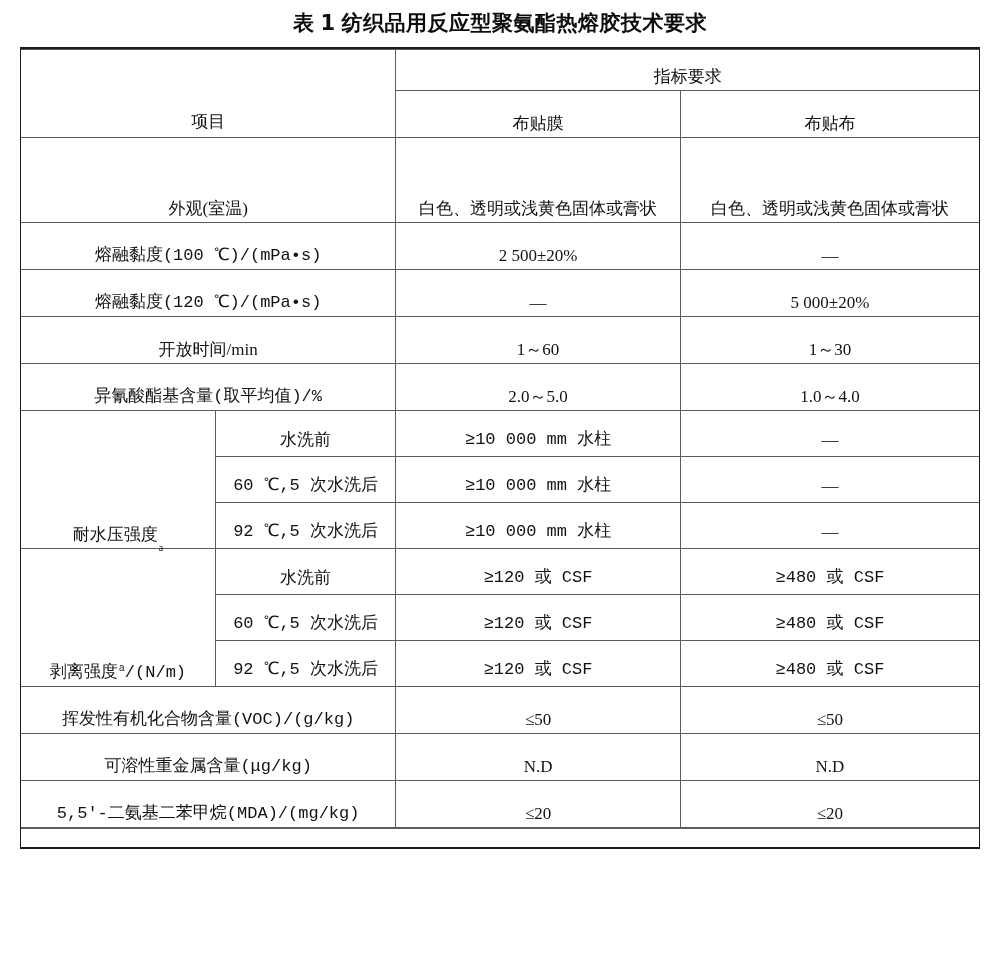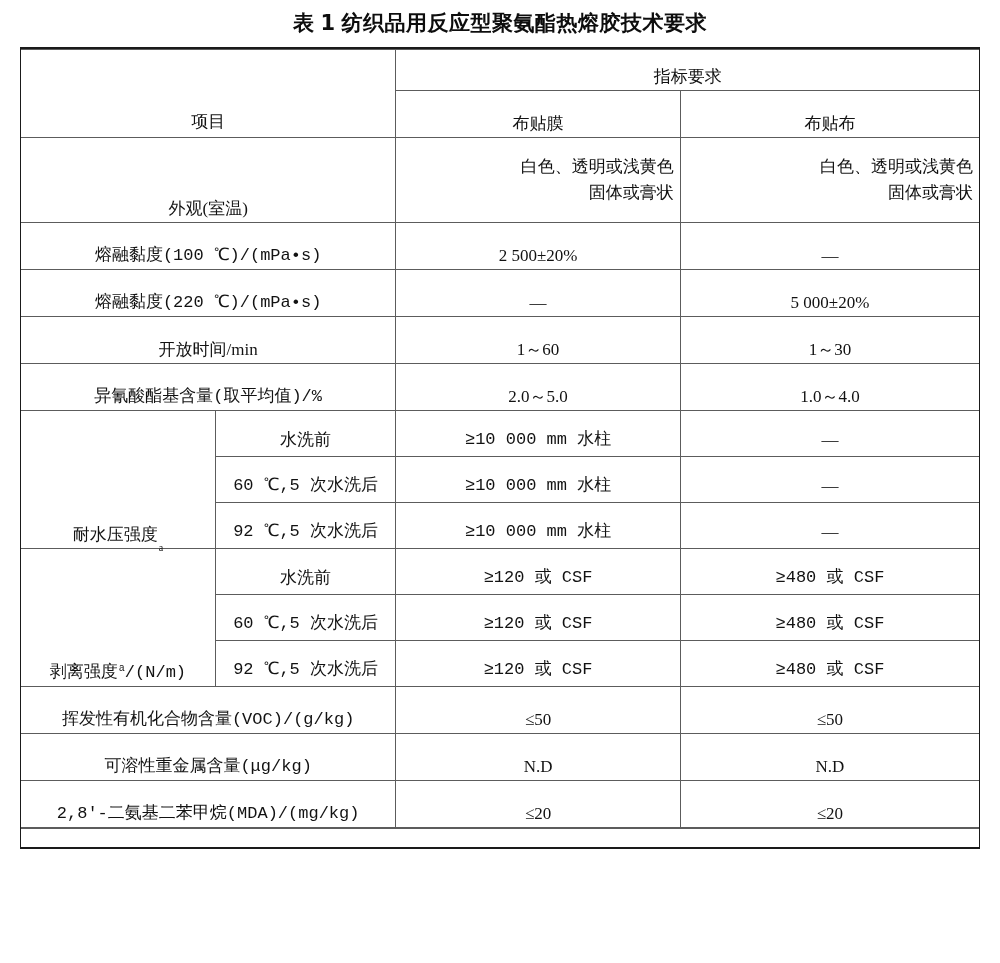--- a/index.html
+++ b/index.html
@@ -91,7 +91,7 @@
   .h-std    { height: 46px; }
   .h-sm     { height: 39px; }
 
-  .two-line { flex-direction: column; line-height: 1.55; }
+  .two-line { flex-direction: row; line-height: 1.55; }
 
   sup.fn {
     font-size: 10px;

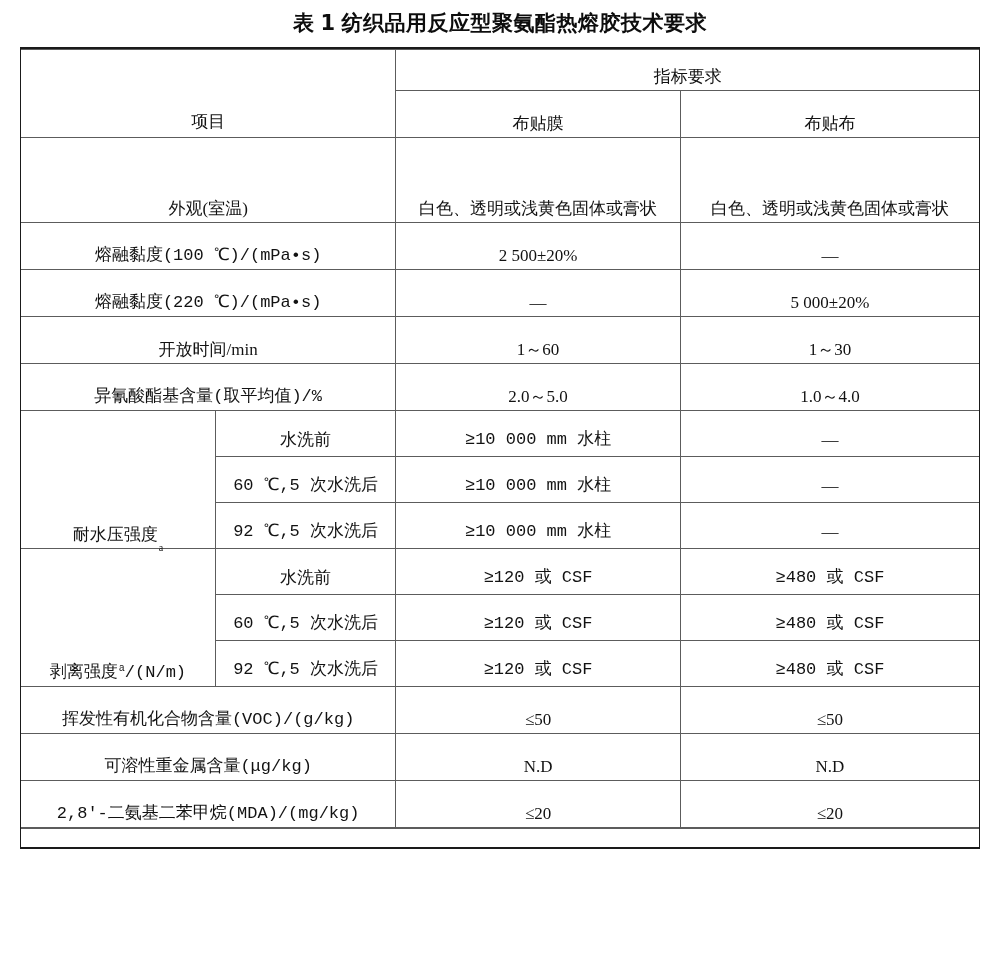--- a/index.html
+++ b/index.html
@@ -201,7 +201,7 @@
         <tr>
           <td colspan="2">
             <div class="cell h-std">
-                <span class="nowrap">熔融黏度(220 ℃)/(mPa•s)</span>
+                <span class="nowrap">熔融黏度(120 ℃)/(mPa•s)</span>
               </div>
           </td>
           <td>

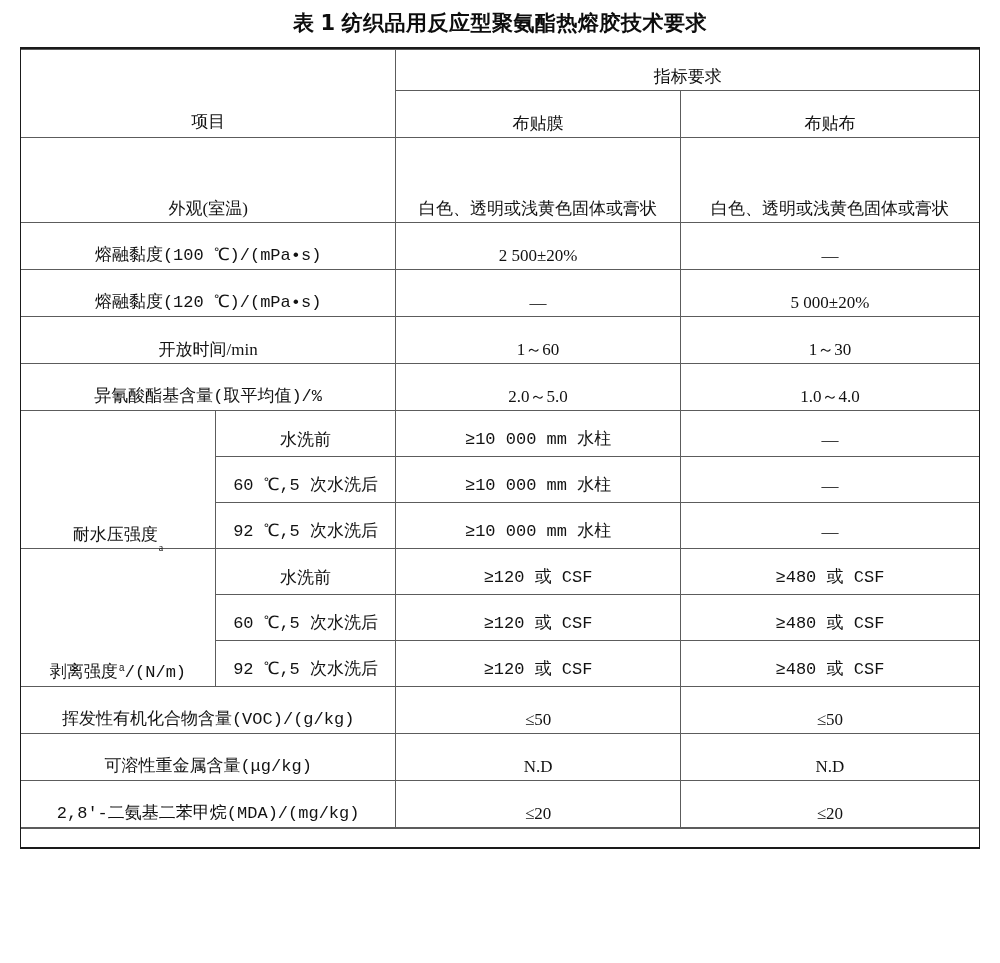--- a/index.html
+++ b/index.html
@@ -406,7 +406,7 @@
         <tr>
           <td colspan="2">
             <div class="cell h-std">
-                <span class="nowrap">2,8'-二氨基二苯甲烷(MDA)/(mg/kg)</span>
+                <span class="nowrap">5,5'-二氨基二苯甲烷(MDA)/(mg/kg)</span>
               </div>
           </td>
           <td>

